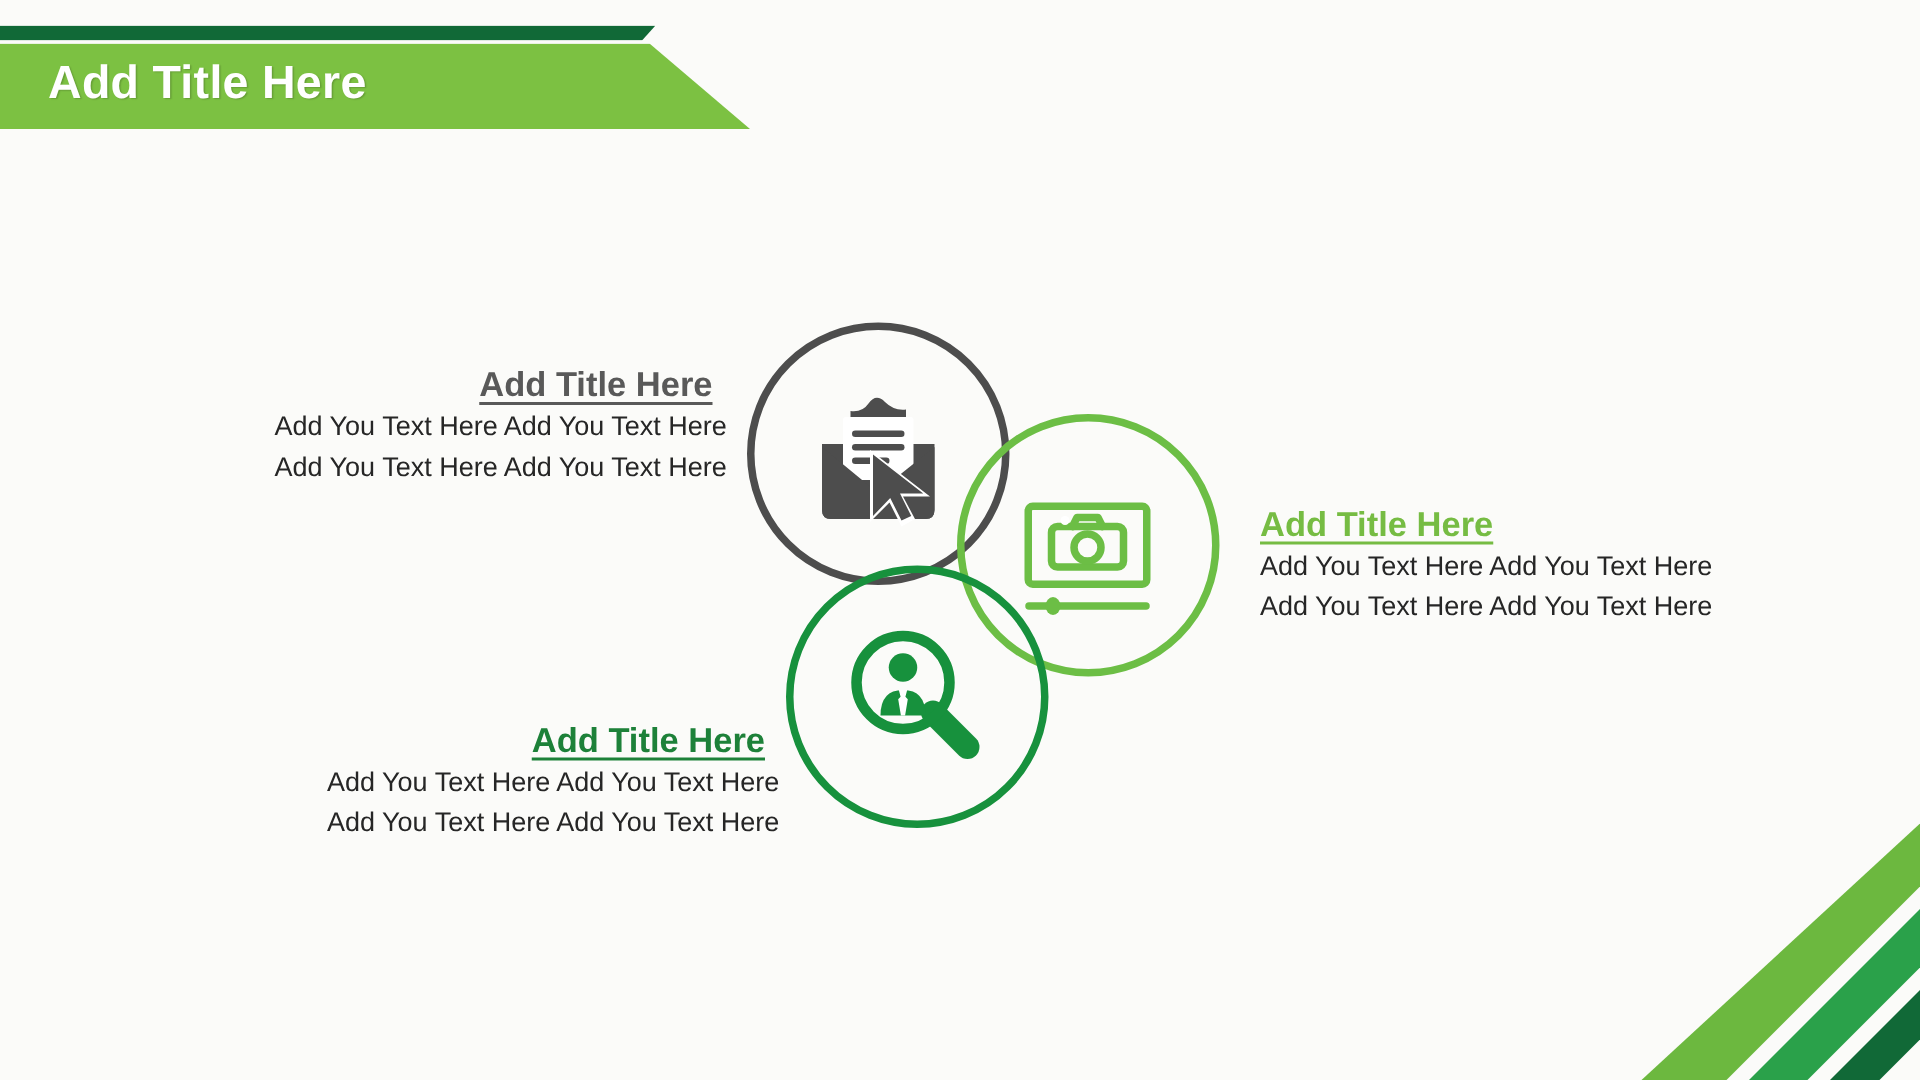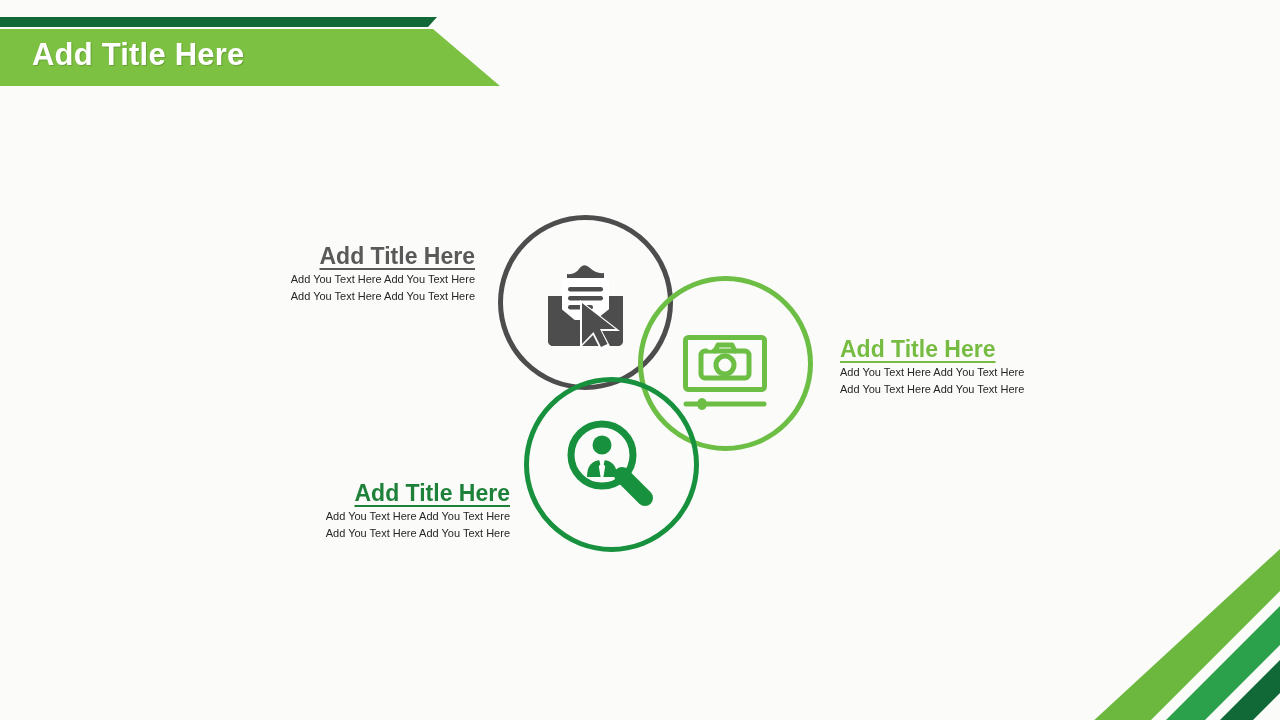--- a/index.html
+++ b/index.html
@@ -102,7 +102,7 @@
     white-space: nowrap;
   }
   .block-body {
-    font-size: 11px;
+    font-size: 18px;
     color: #262626;
     line-height: 1.54;
     white-space: nowrap;

